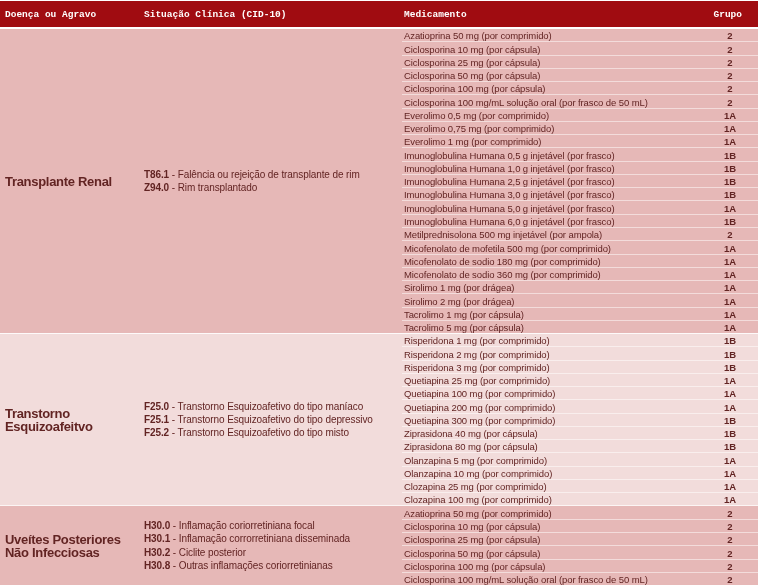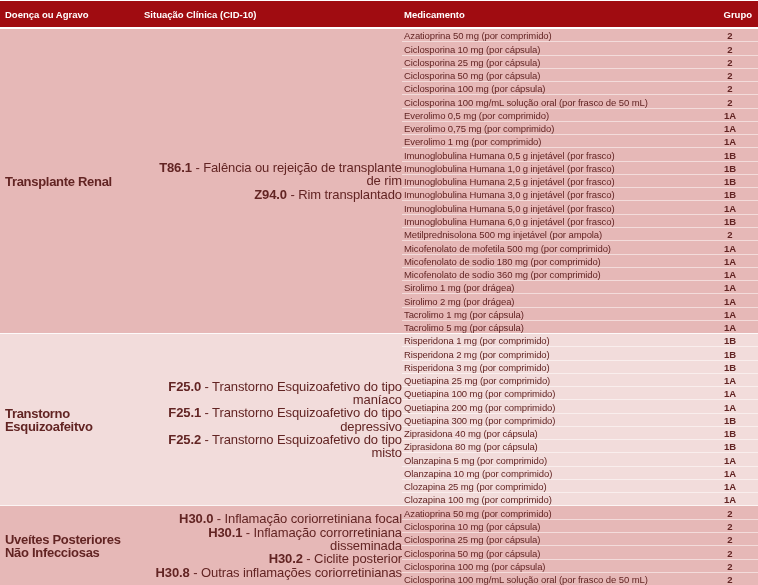--- a/index.html
+++ b/index.html
@@ -18,7 +18,7 @@
     height:29px;flex:0 0 29px;display:flex;align-items:center;
     background:var(--header-bg);color:var(--header-text);
     font-weight:bold;font-size:9.5px;
-    border-bottom:2px solid #fff;border-top:1px solid #fff;
+    border-bottom:2px solid #fff;border-top:1px solid #fff;font-family:Liberation Mono, monospace;
   }
   .hc{white-space:nowrap;overflow:hidden;}
   .c1{width:142px;padding-left:5px;}

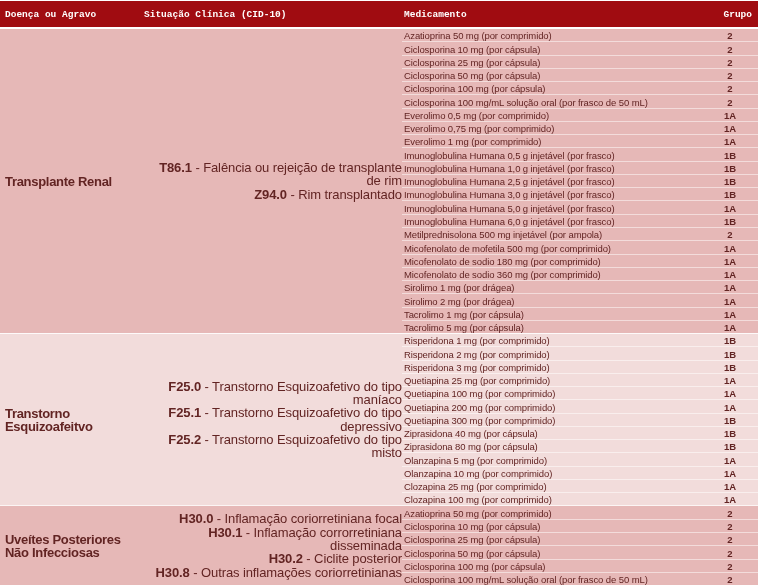--- a/index.html
+++ b/index.html
@@ -24,7 +24,7 @@
   .c1{width:142px;padding-left:5px;}
   .c2{width:260px;padding-left:2px;}
   .c3{width:310px;padding-left:2px;}
-  .c4{width:46px;text-align:right;padding-right:6px;}
+  .c4{width:46px;text-align:right;padding-right:16px;}
   #sections{flex:1;display:flex;flex-direction:column;}
   .section{display:flex;min-height:0;}
   .section + .section{border-top:1px solid rgba(255,255,255,0.85);}

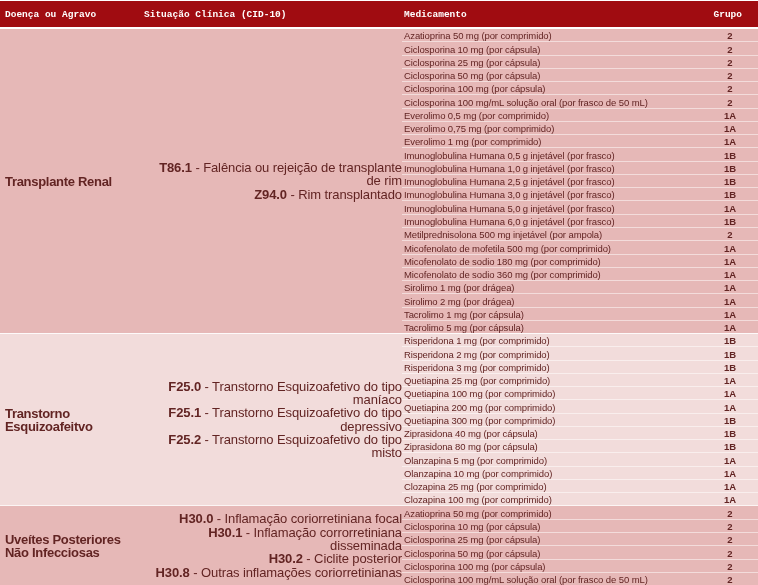--- a/index.html
+++ b/index.html
@@ -36,7 +36,7 @@
   }
   .col-cid{
     width:260px;padding-left:2px;display:flex;flex-direction:column;justify-content:center;
-    font-size:13px;line-height:13.3px;letter-spacing:-0.1px;text-align:right;
+    font-size:10px;line-height:13.3px;letter-spacing:-0.1px;
   }
   .cid-code{font-weight:bold;}
   .col-meds{width:356px;display:flex;flex-direction:column;}

